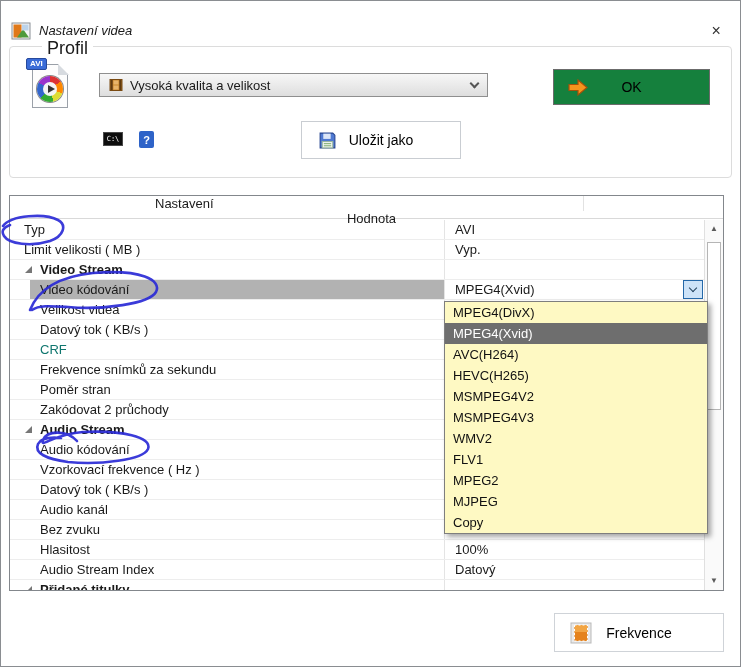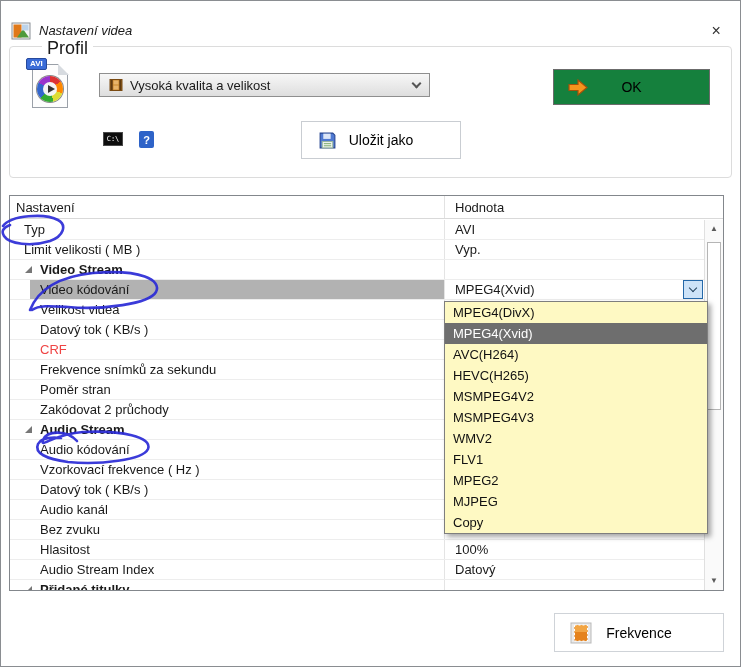--- a/index.html
+++ b/index.html
@@ -33,7 +33,7 @@
   .avi-play { position:absolute; left:11px; top:9px; width:0; height:0;
     border-left:7px solid #333; border-top:4px solid transparent; border-bottom:4px solid transparent; }
   
-  .preset-combo { position:absolute; left:89px; top:26px; width:331px; height:24px;
+  .preset-combo { position:absolute; left:89px; top:26px; width:389px; height:24px;
     background:linear-gradient(#f7f7f7,#dedede); border:1px solid #8f8f8f;
     display:flex; align-items:center; gap:7px; padding:0 9px; }
   .chev { width:7px; height:7px; border-right:2px solid #555; border-bottom:2px solid #555;

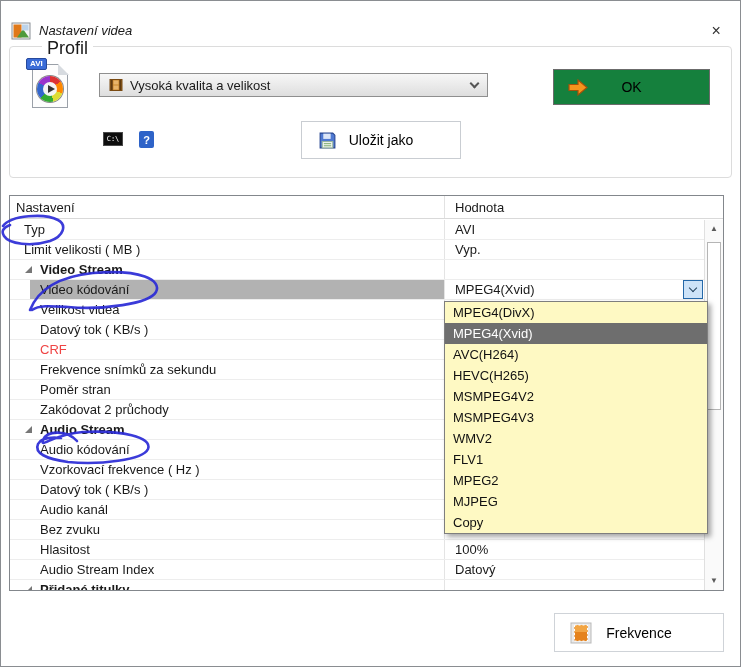--- a/index.html
+++ b/index.html
@@ -57,7 +57,7 @@
   .grid { position:absolute; left:8px; top:194px; width:715px; height:396px;
     border:1px solid #83878c; background:#fff; }
   .grid-header { position:absolute; left:0; top:0; right:0; height:23px; border-bottom:1px solid #d9d9d9;
-    display:flex; align-items:center; background:#fff; }
+    display:flex; align-items:center; background:#fff;flex-direction:column; }
   .grid-header .h1 { width:435px; padding-left:6px; border-right:1px solid #e2e2e2; height:100%; display:flex; align-items:center; }
   .grid-header .h2 { padding-left:10px; }
   .grid-rows { position:absolute; left:0; top:24px; right:19px; bottom:0; overflow:hidden; }

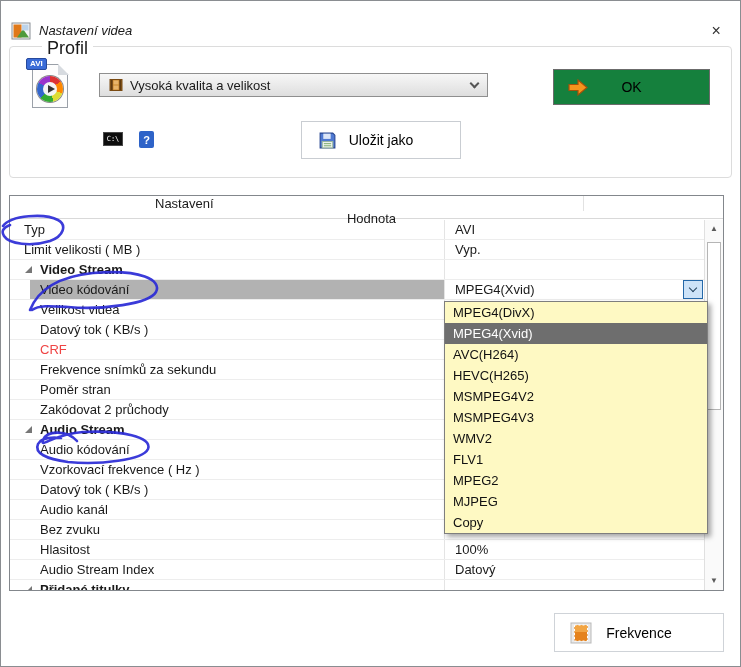--- a/index.html
+++ b/index.html
@@ -68,7 +68,7 @@
   .row.group .cell-label { padding-left:15px; font-weight:bold; }
   .tri { width:0; height:0; border-bottom:7px solid #777; border-left:7px solid transparent; margin-right:8px; }
   .row.selected .cell-label { background:linear-gradient(to right,#fff 20px,#b2b2b2 20px); }
-  .row.disabled .cell-label { color:#ef4444; }
+  .row.disabled .cell-label { color:#0f766e; }
   .cell-value { flex:1; display:flex; align-items:center; padding-left:10px; position:relative; }
   .combo-btn { position:absolute; right:1px; top:0; width:20px; height:19px; background:#cde3f8;
     border:1px solid #2568a8; display:flex; align-items:center; justify-content:center; }

